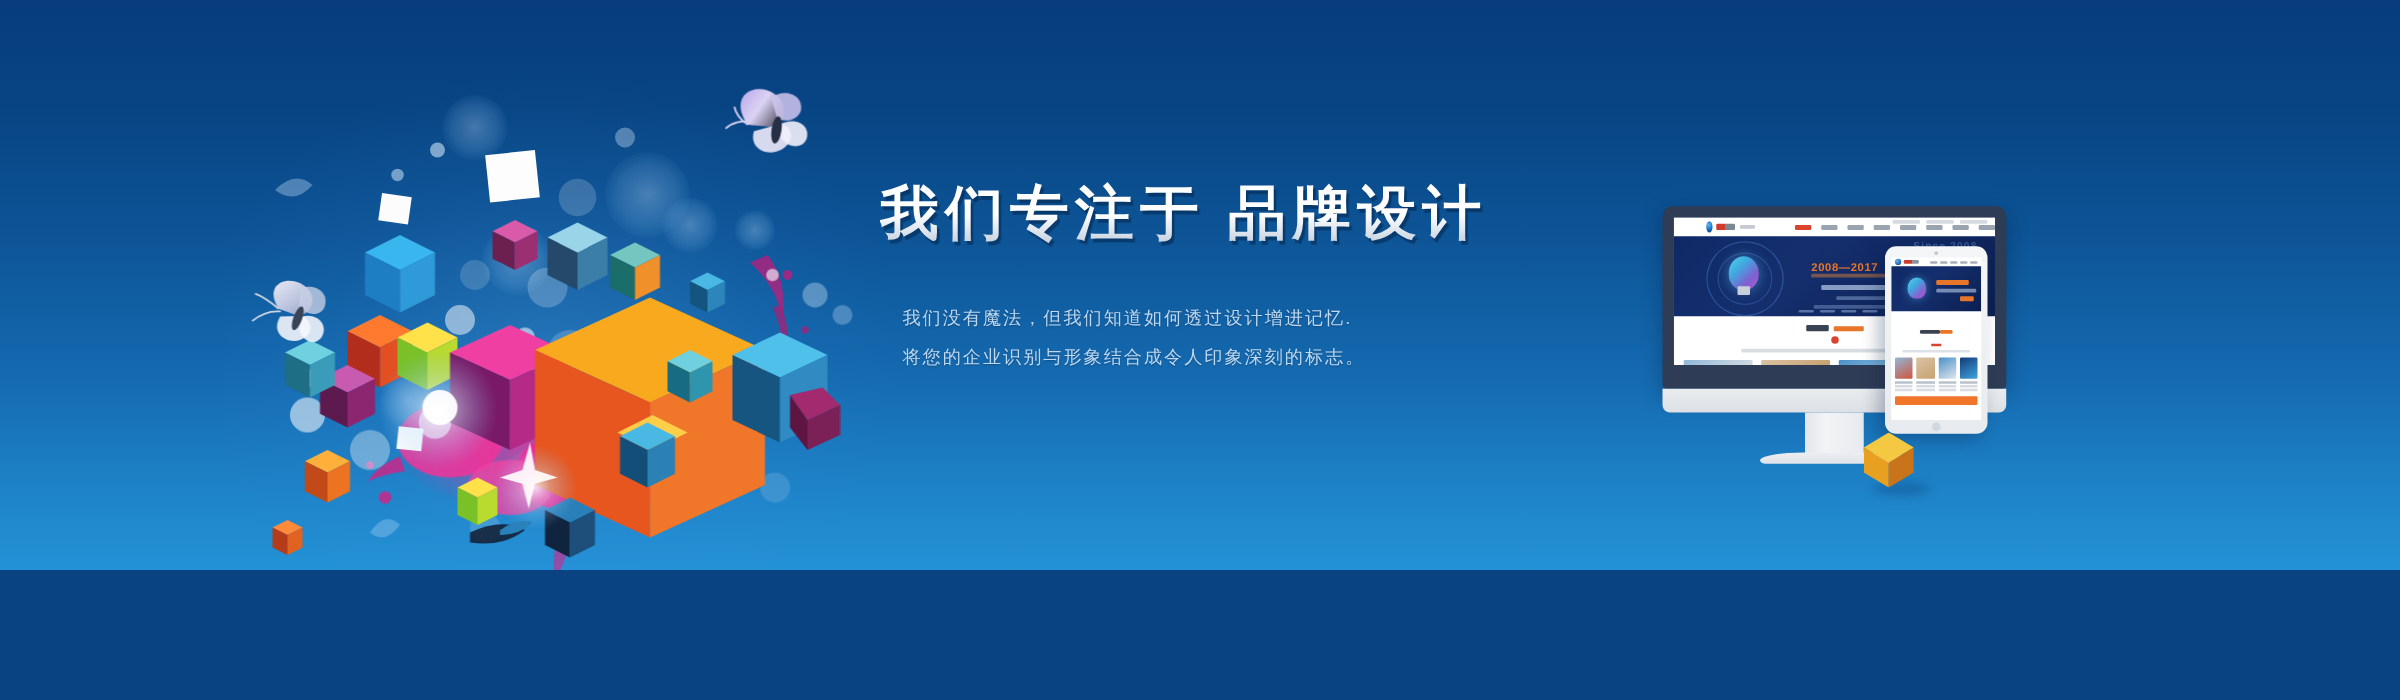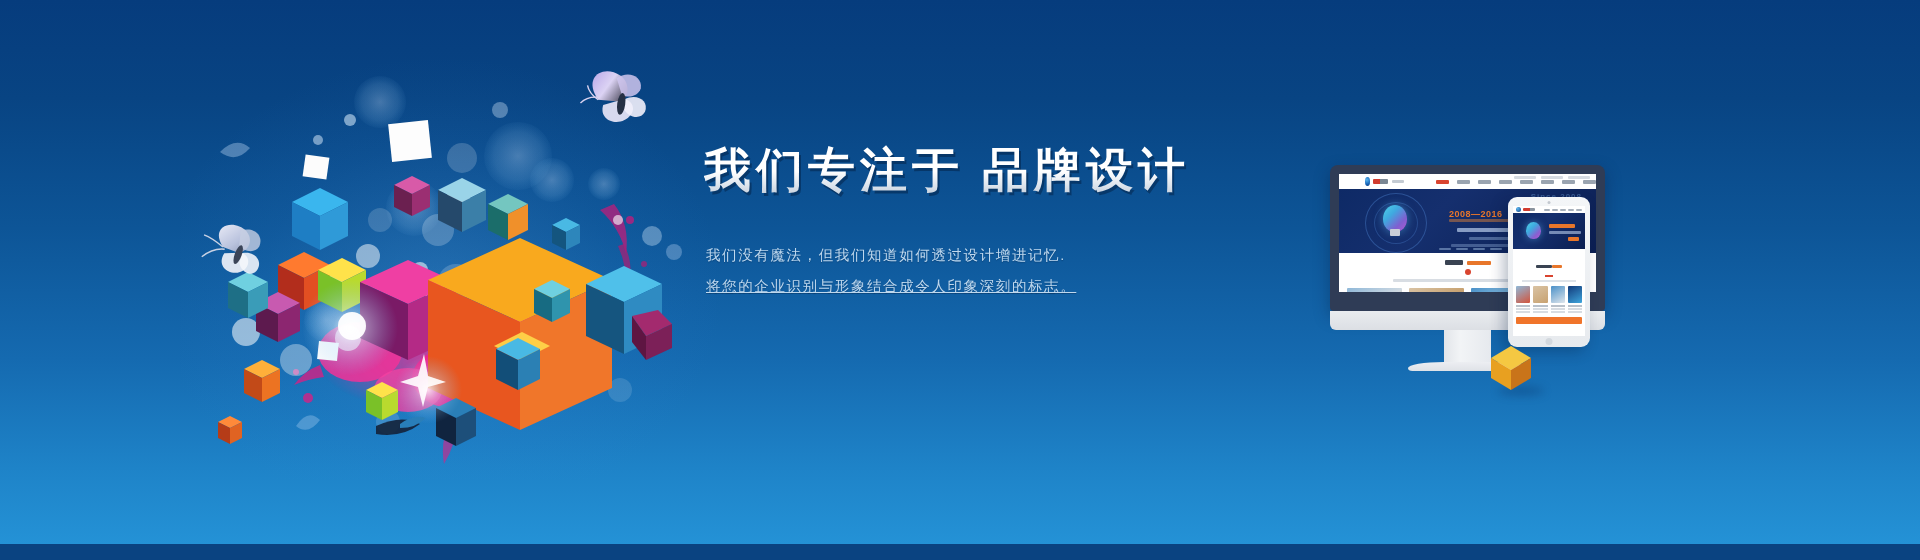--- a/index.html
+++ b/index.html
@@ -9,7 +9,7 @@
     background:#0a4381;
   }
   .banner{
-    position:relative;width:1920px;height:544px;overflow:hidden;
+    position:relative;width:1920px;height:456px;overflow:hidden;
     background:linear-gradient(180deg,#063c7d 0%,#084483 18%,#0d5597 42%,#156ab0 66%,#1e83c8 86%,#2492d6 100%);
   }
   

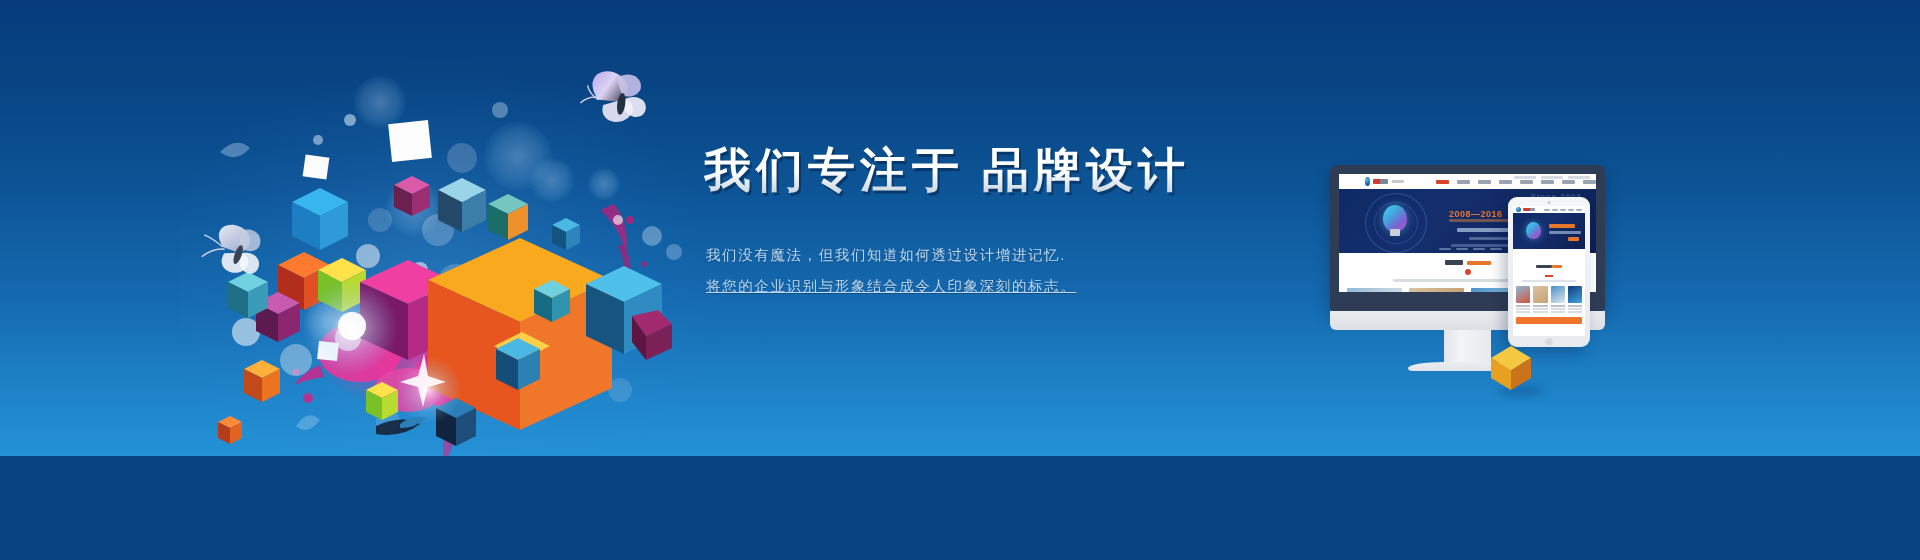--- a/index.html
+++ b/index.html
@@ -513,7 +513,7 @@
               <div class="hero-bulb"></div>
               <div class="hero-since">Since 2008</div>
               <div class="hero-years">
-                <span>2008—2016</span><b>厚积九年</b>
+                <span>2008—2017</span><b>厚积九年</b>
               </div>
               <div class="hero-tagline"></div>
               <div class="hero-sub">

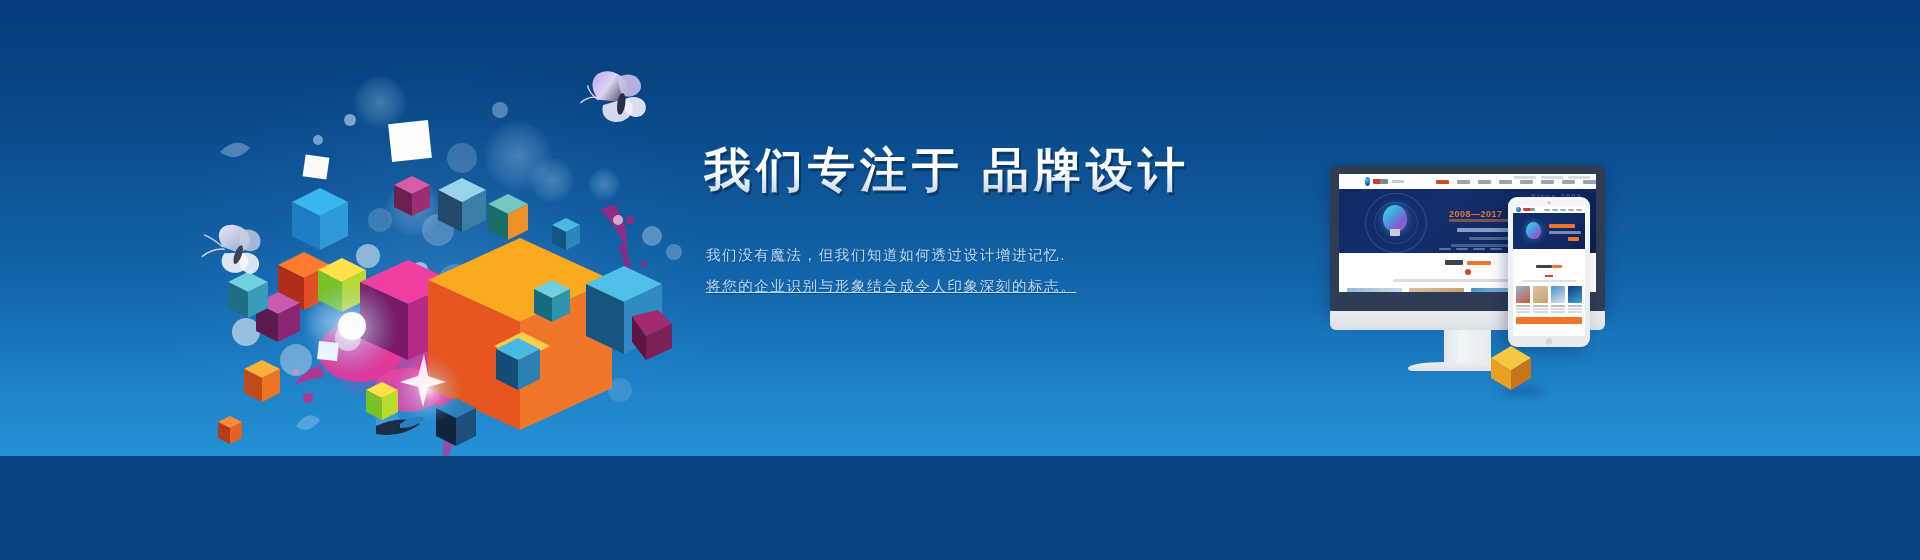--- a/index.html
+++ b/index.html
@@ -52,7 +52,7 @@
   }
   .para{margin:47px 0 0 2px;}
   .para p{
-    margin:0 0 15px 0;
+    margin:0 0 15px 16px;
     font-family:"Liberation Sans",sans-serif;
     font-size:14.5px;
     line-height:16px;

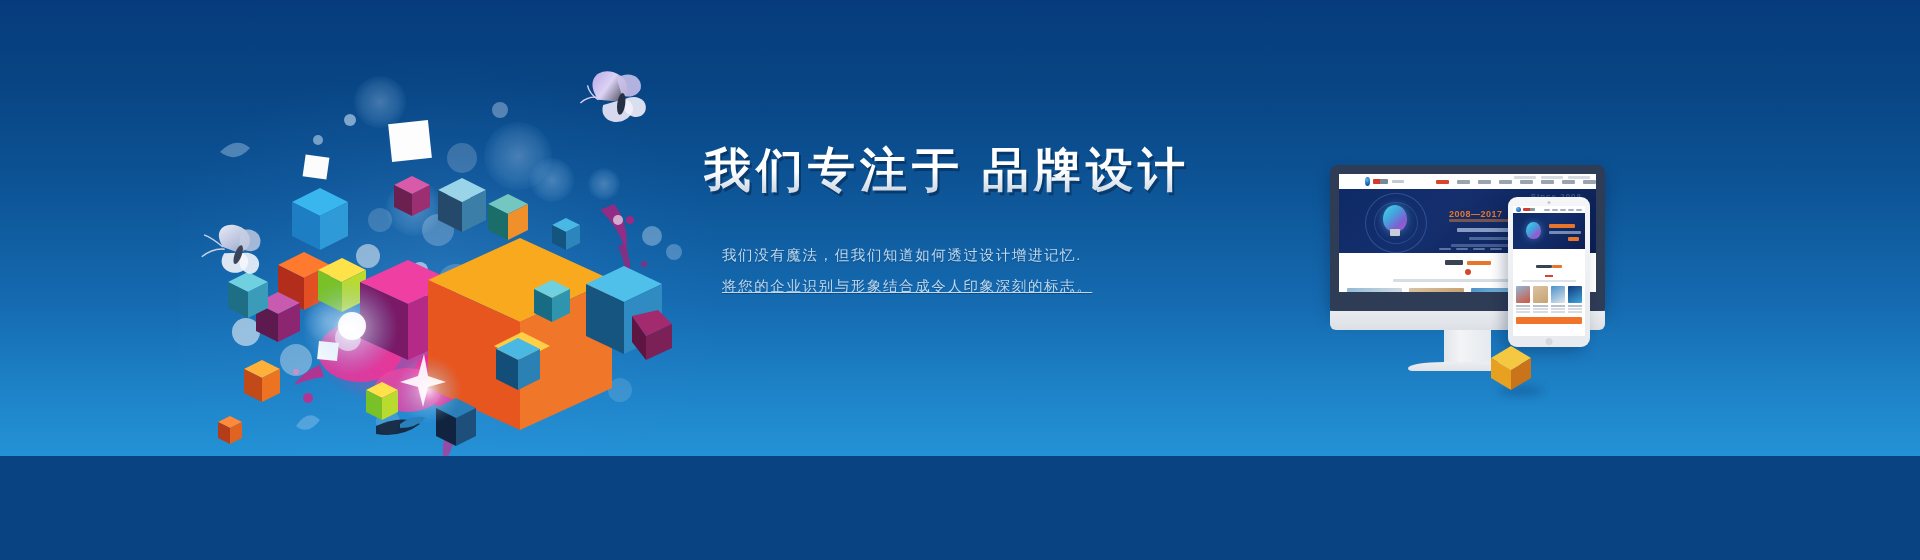--- a/index.html
+++ b/index.html
@@ -61,7 +61,7 @@
     text-shadow:0 1px 1px rgba(4,36,74,.35);
     white-space:nowrap;
   }
-  .para p:last-child{margin-bottom:0;text-decoration:underline;}
+  .para p:last-child{margin-bottom:0;}
 
   
   .devices{position:absolute;left:1330px;top:165px;width:420px;height:260px;}

